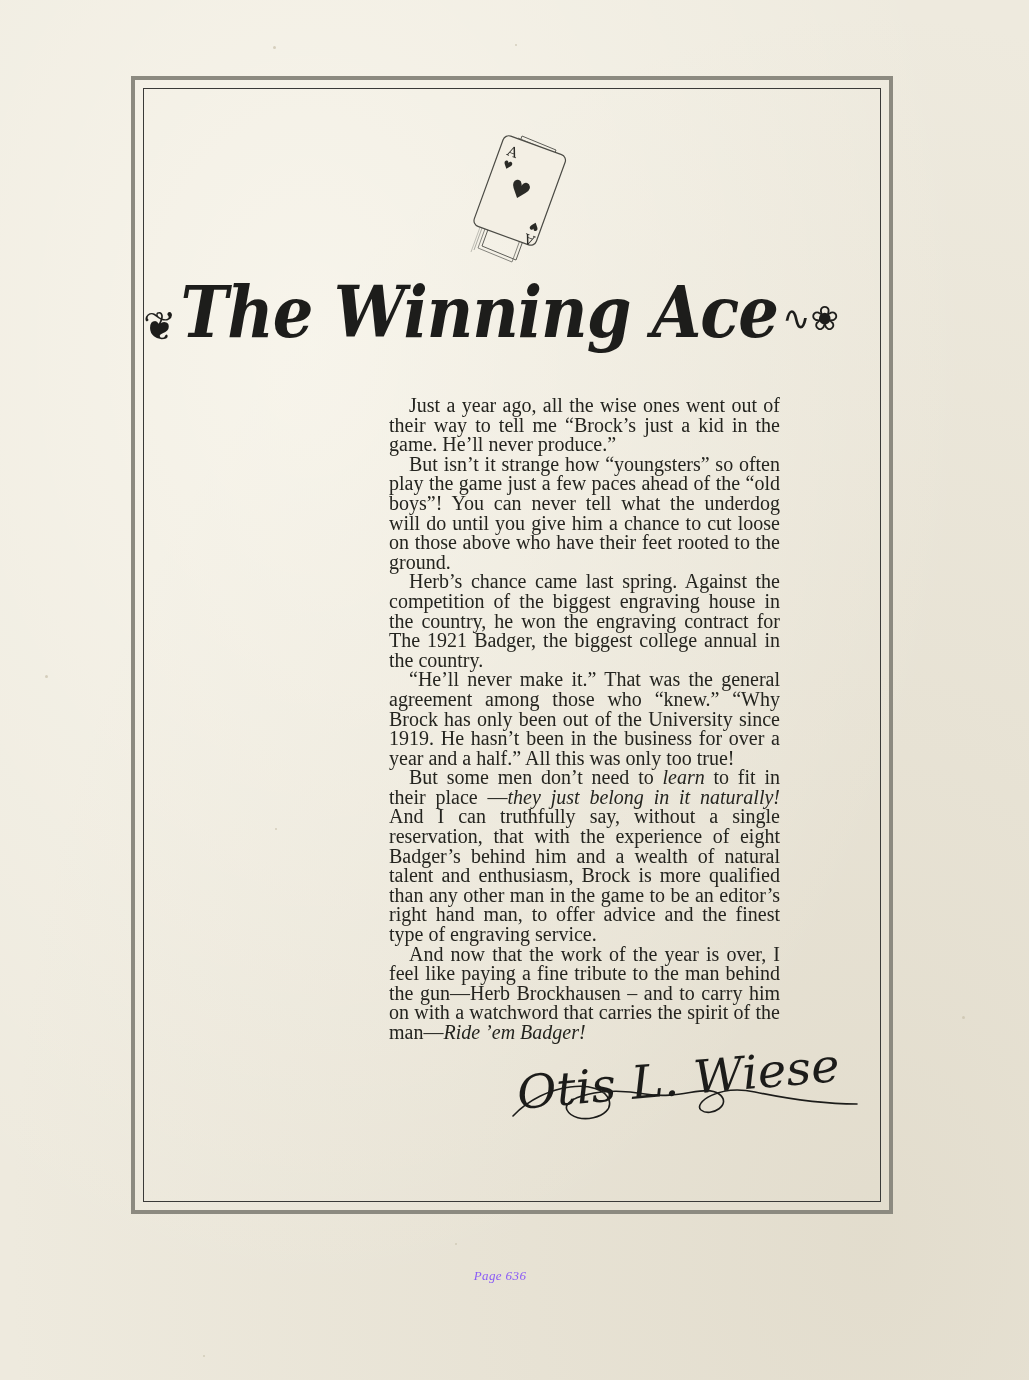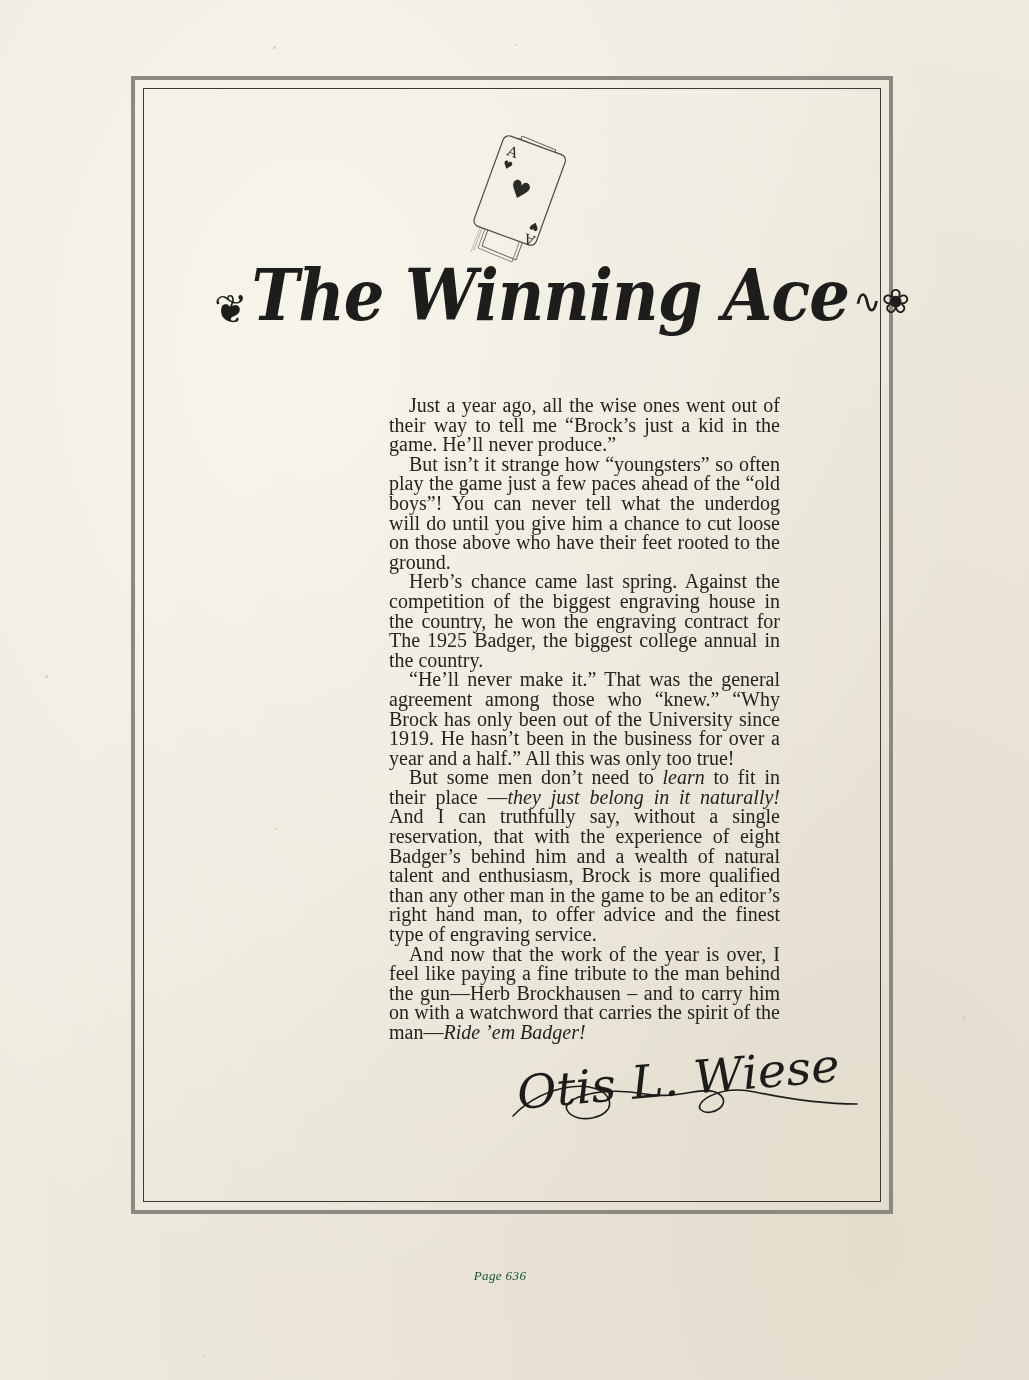--- a/index.html
+++ b/index.html
@@ -61,9 +61,9 @@
   #title-block {
     position: absolute;
     left: 143px;
-    top: 263px;
+    top: 280px;
     width: 838px;
-    text-align: center;
+    text-align: left;
   }
   #title-text {
     font-family: "DejaVu Serif", serif;

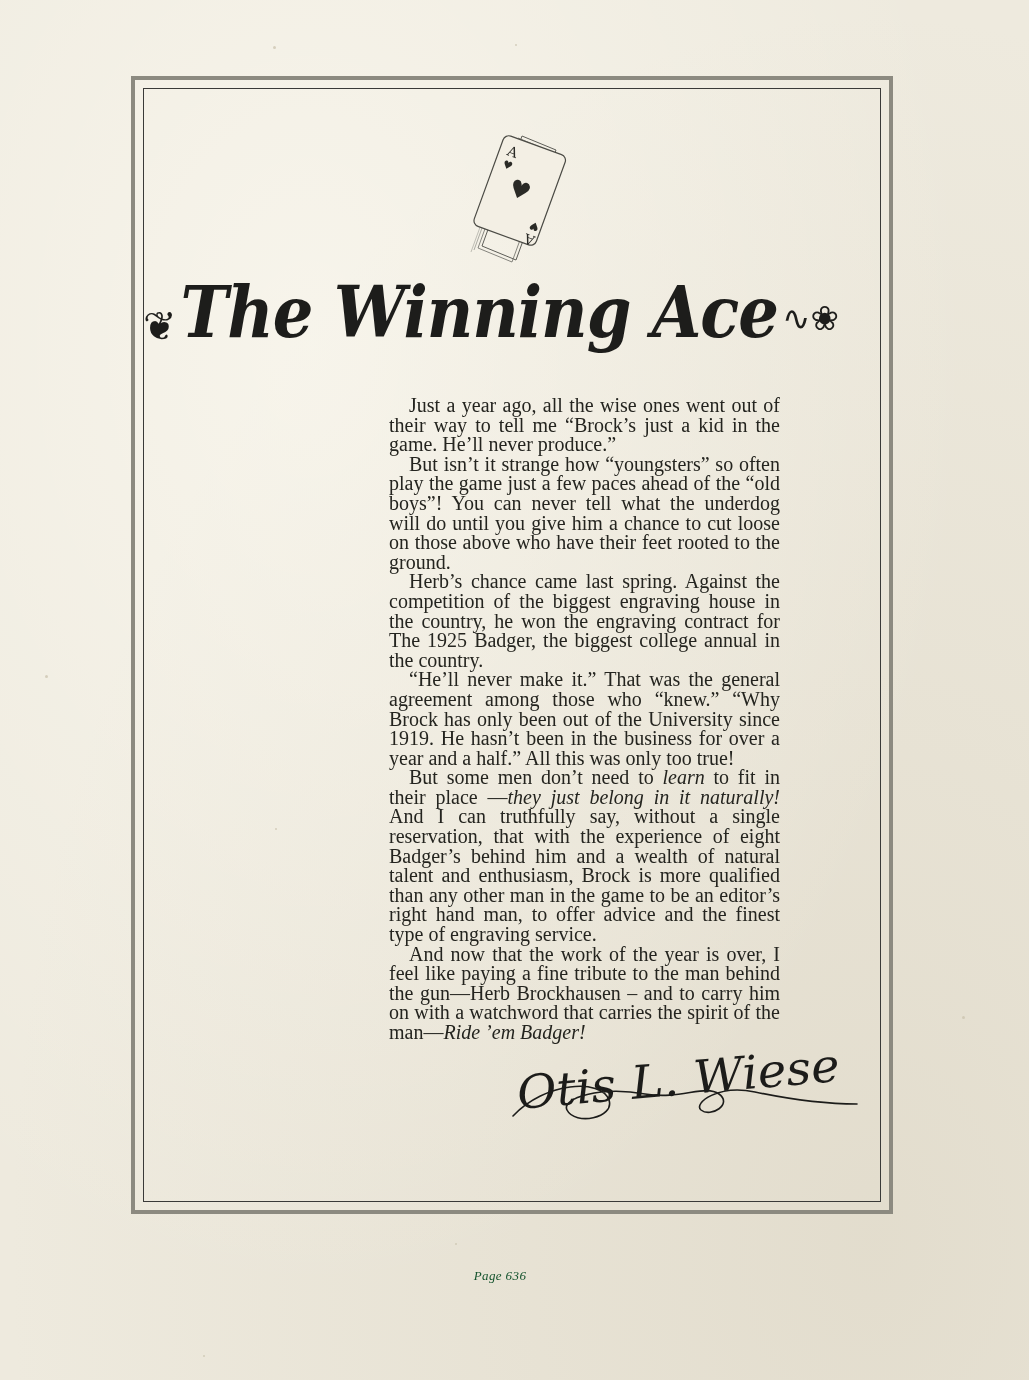--- a/index.html
+++ b/index.html
@@ -195,7 +195,7 @@
   <div id="article">
       <p>Just a year ago, all the wise ones went out of their way to tell me “Brock’s just a kid in the game.  He’ll never produce.”</p>
       <p>But isn’t it strange how “youngsters” so often play the game just a few paces ahead of the “old boys”!  You can never tell what the underdog will do until you give him a chance to cut loose on those above who have their feet rooted to the ground.</p>
-      <p>Herb’s chance came last spring.  Against the competition of the biggest engraving house in the country, he won the engraving contract for The 1925 Badger, the biggest college annual in the country.</p>
+      <p>Herb’s chance came last spring.  Against the competition of the biggest engraving house in the country, he won the engraving contract for The 1921 Badger, the biggest college annual in the country.</p>
       <p>“He’ll never make it.”  That was the general agreement among those who “knew.”  “Why Brock has only been out of the University since 1919.  He hasn’t been in the business for over a year and a half.”  All this was only too true!</p>
       <p>But some men don’t need to <i>learn</i> to fit in their place —<i>they just belong in it naturally!</i>  And I can truthfully say, without a single reservation, that with the experience of eight Badger’s behind him and a wealth of natural talent and enthusiasm, Brock is more qualified than any other man in the game to be an editor’s right hand man, to offer advice and the finest type of engraving service.</p>
       <p>And now that the work of the year is over, I feel like paying a fine tribute to the man behind the gun—Herb Brockhausen – and to carry him on with a watchword that carries the spirit of the man—<i>Ride ’em Badger!</i></p>

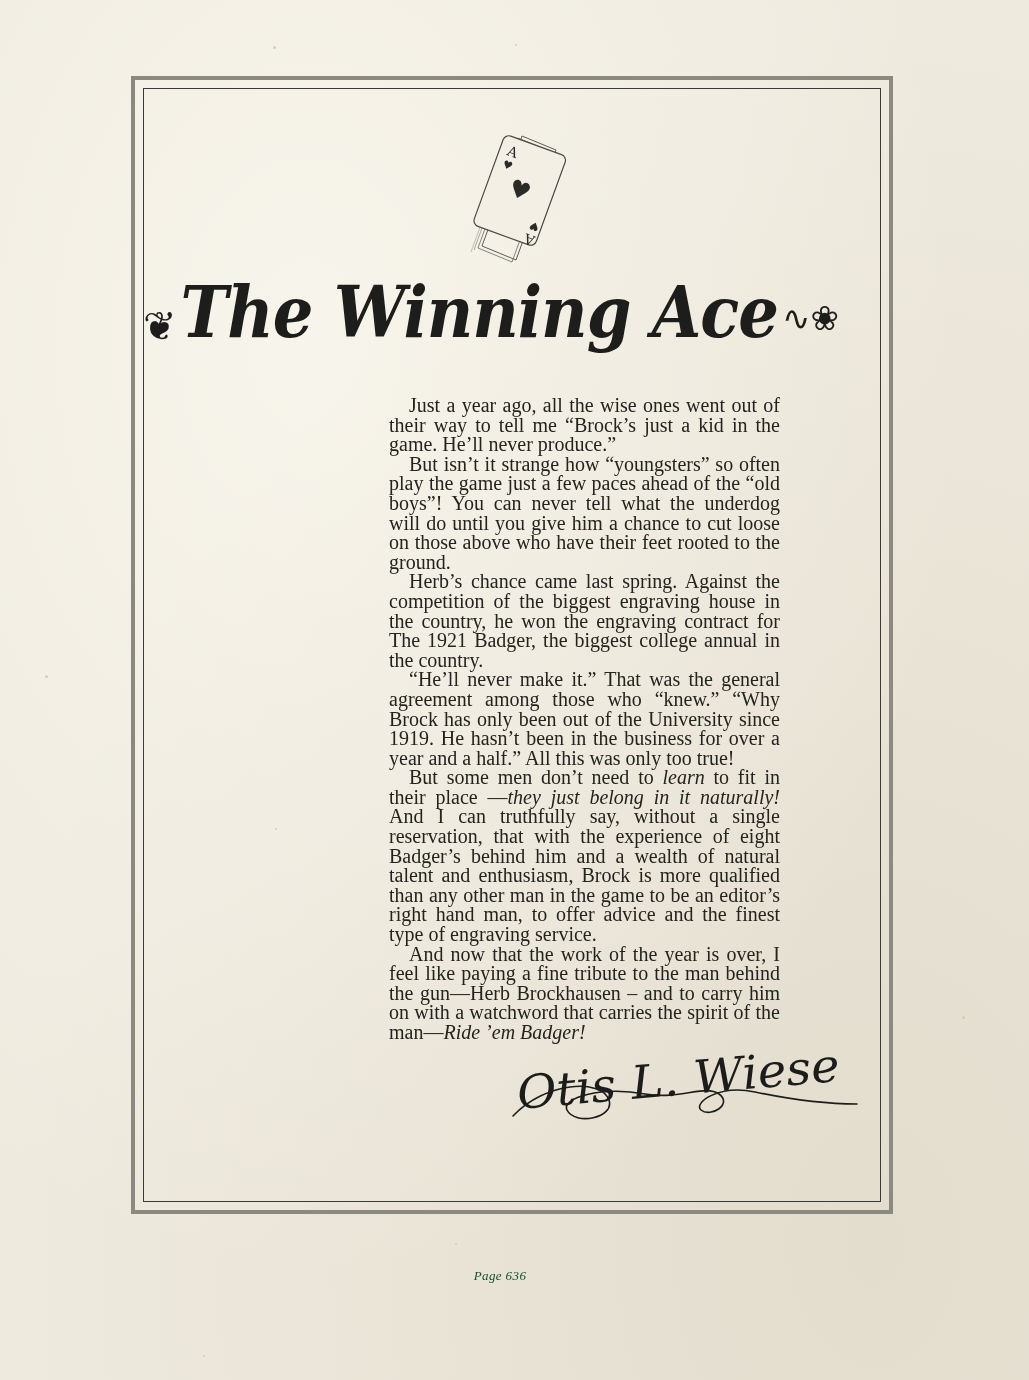--- a/index.html
+++ b/index.html
@@ -134,7 +134,7 @@
     font-family: "Liberation Serif", serif;
     font-style: italic;
     font-size: 13px;
-    color: #14532d;
+    color: #8b5cf6;
     letter-spacing: 0.4px;
   }
   .speck {

